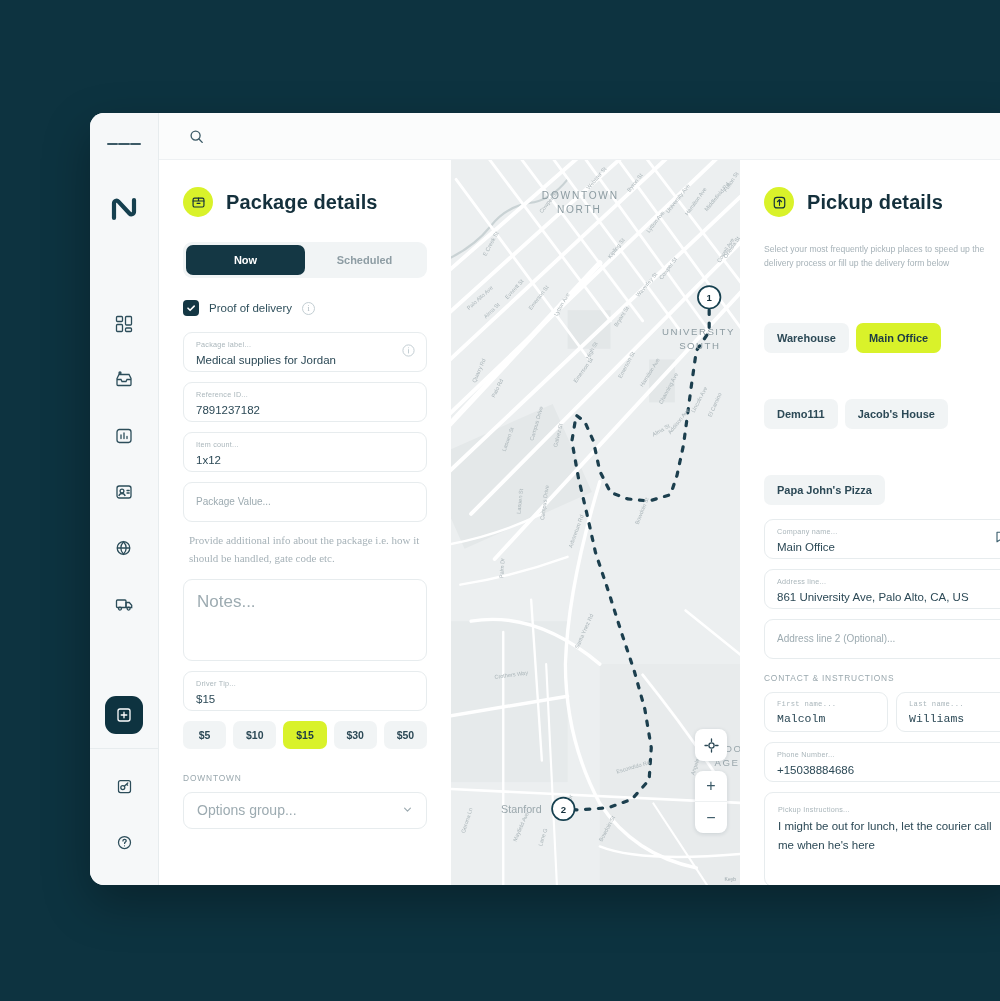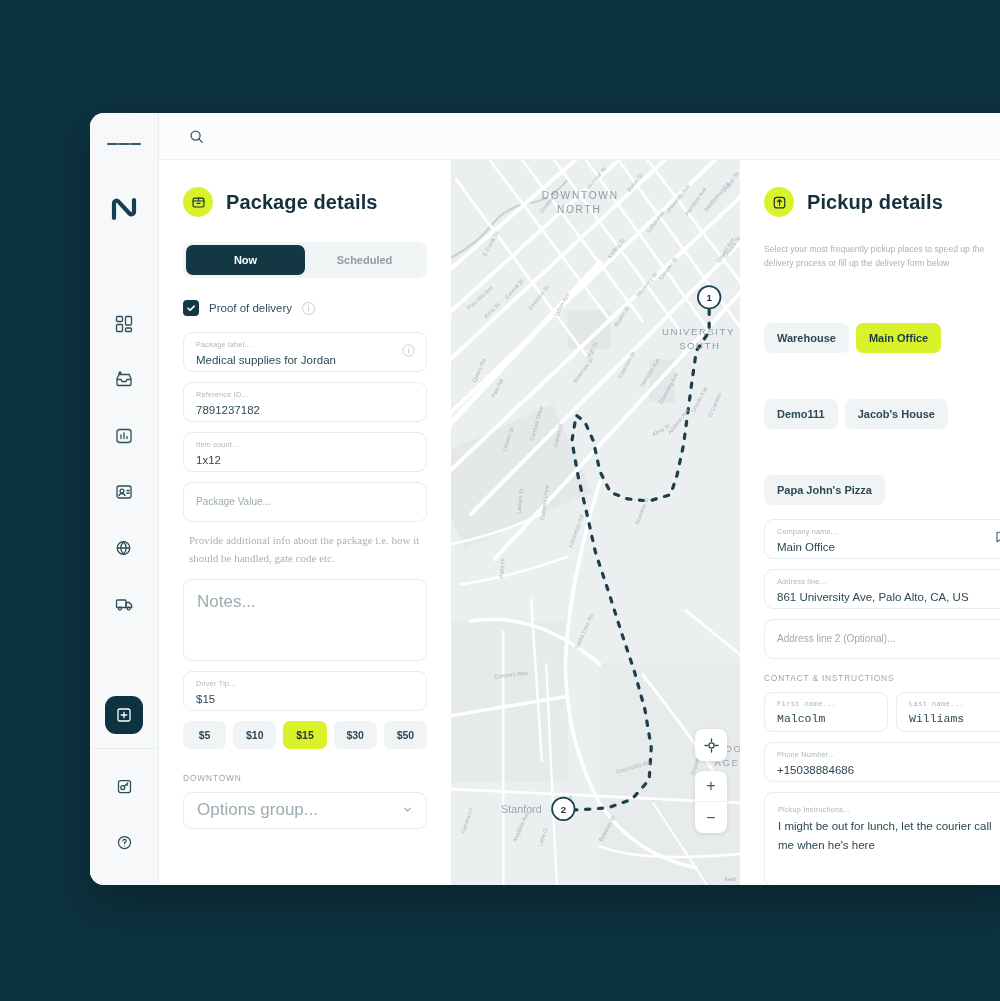--- a/index.html
+++ b/index.html
@@ -136,7 +136,7 @@
     display:flex; align-items:center; justify-content:space-between;
     padding: 0 13px; cursor:pointer;
   }
-  .select-field .field-placeholder { font-size:17px; }
+  .select-field .field-placeholder { font-size:14px; }
 
   
   .col-map { flex: 1 1 auto; position:relative; overflow:hidden; background:#eef1f2; min-width:0; }

